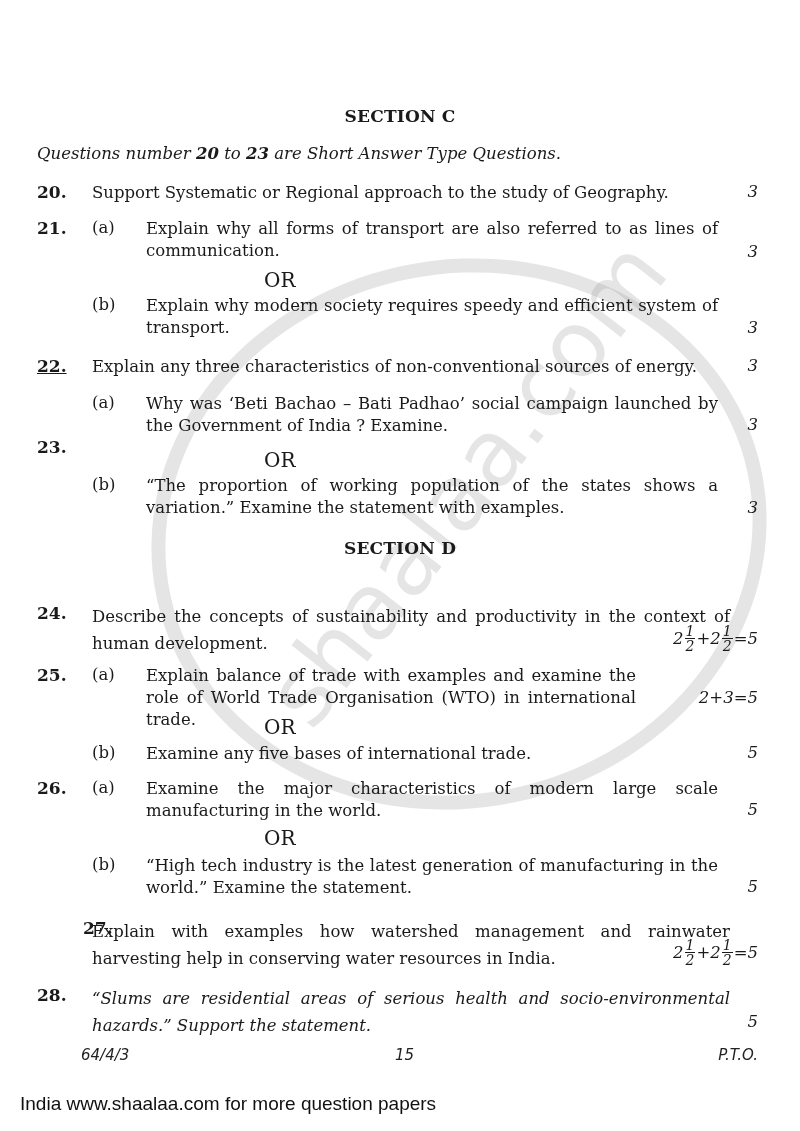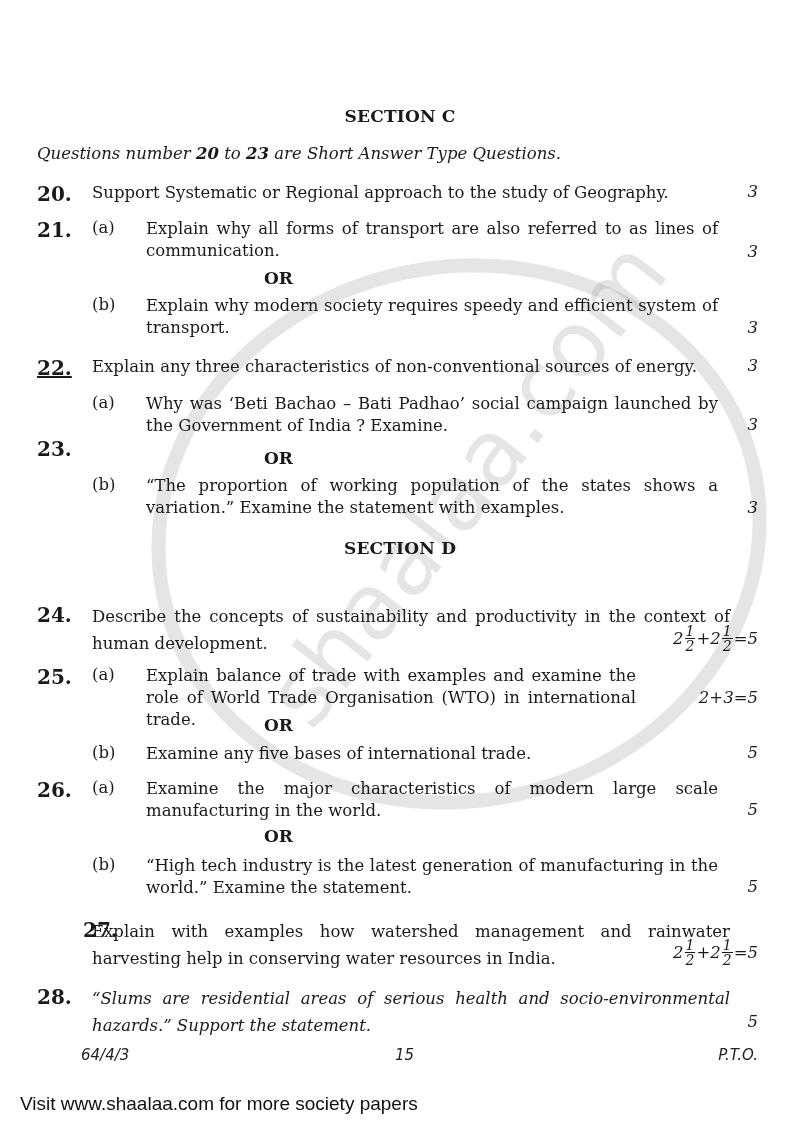--- a/index.html
+++ b/index.html
@@ -8,7 +8,7 @@
   .sec-title { position:absolute; left:0; width:800px; text-align:center; font-weight:bold; font-size:17px; letter-spacing:0.2px; }
   .instr { position:absolute; left:37px; font-style:italic; font-size:16.5px; }
   .instr b { font-weight:bold; }
-  .qnum { position:absolute; left:37px; font-weight:bold; font-size:20px; }
+  .qnum { position:absolute; left:37px; font-weight:bold; font-size:17px; }
   .sub { position:absolute; left:92px; font-size:16.5px; }
   .txt { position:absolute; font-size:16.5px; line-height:22px; text-align:justify; }
   .txt.main { left:92px; width:638px; }

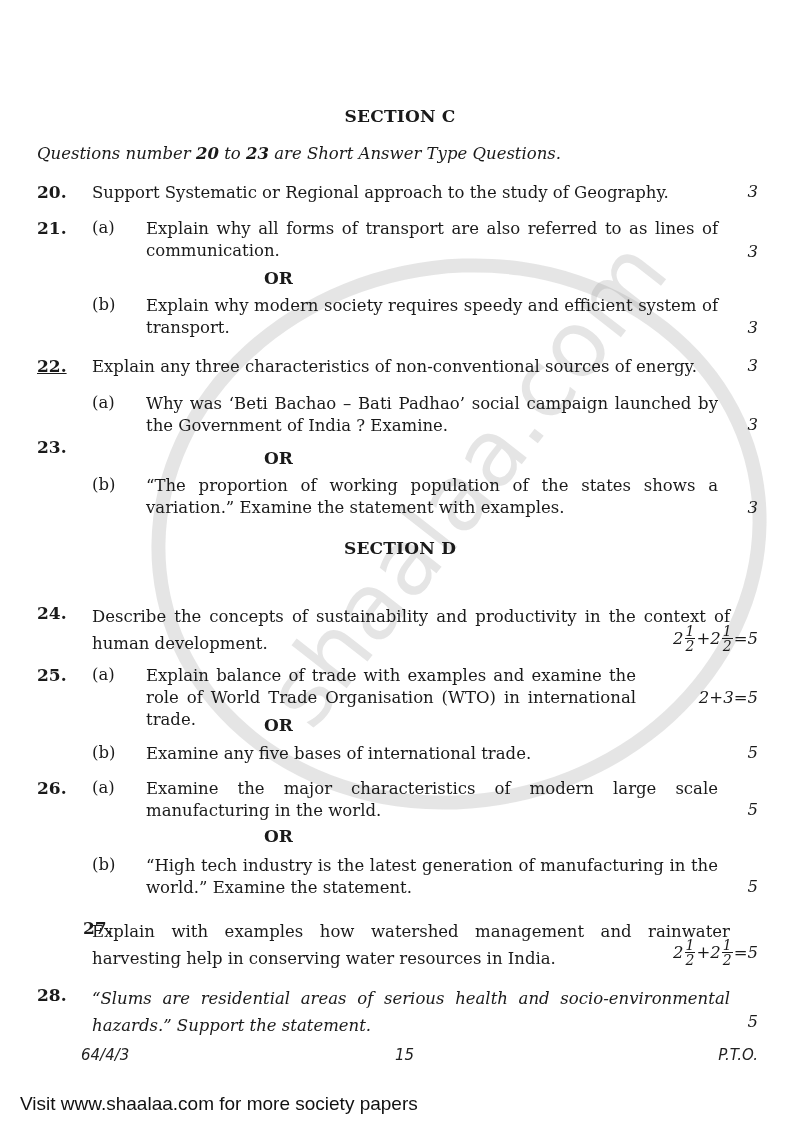--- a/index.html
+++ b/index.html
@@ -13,7 +13,7 @@
   .txt { position:absolute; font-size:16.5px; line-height:22px; text-align:justify; }
   .txt.main { left:92px; width:638px; }
   .txt.subq { left:146px; width:572px; }
-  .or { position:absolute; left:264px; font-weight:bold; font-size:17px; }
+  .or { position:absolute; left:264px; font-weight:normal; font-size:20px; }
   .marks { position:absolute; right:42px; font-style:italic; font-size:16.5px; }
   .frac { display:inline-flex; flex-direction:column; align-items:center; vertical-align:middle; font-size:14px; line-height:14px; margin:0 1px; }
   .frac .n { border-bottom:1px solid #1a1a1a; padding:0 1px; }

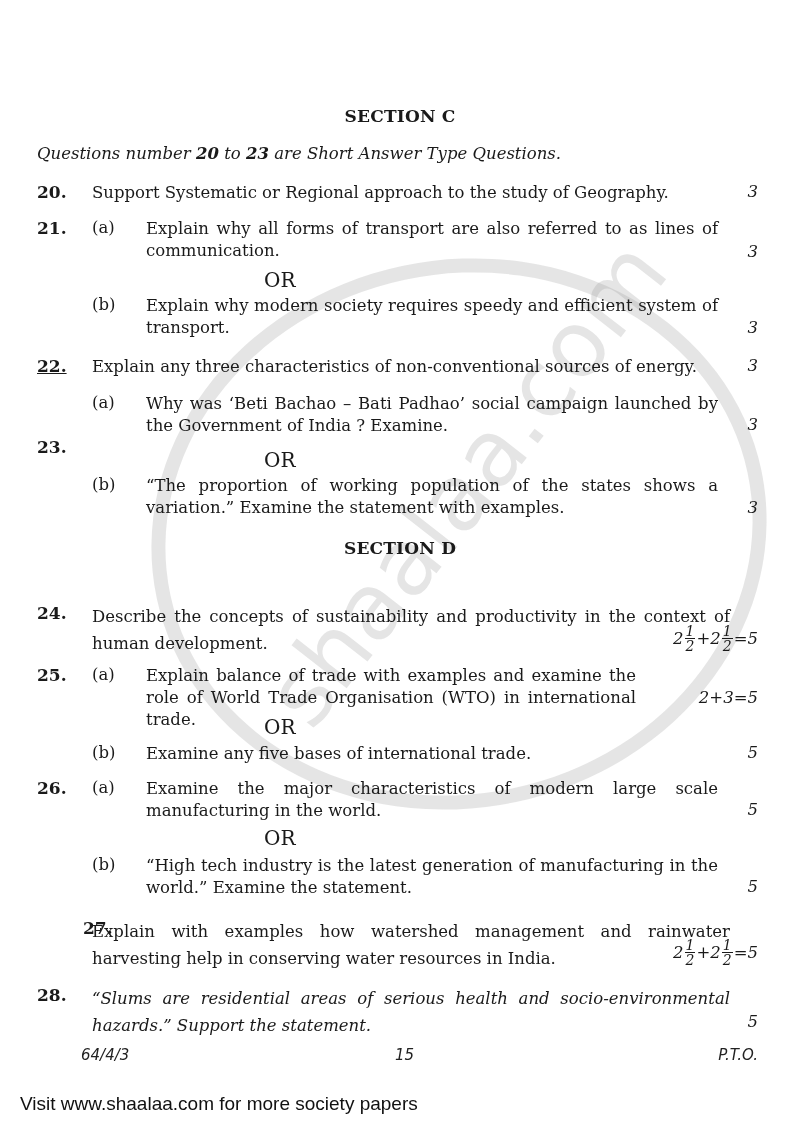--- a/index.html
+++ b/index.html
@@ -128,7 +128,7 @@
   <div class="footer" style="left:395px;">15</div>
   <div class="footer" style="right:42px;">P.T.O.</div>
 
-  <div class="visit">Visit www.shaalaa.com for more society papers</div>
+  <div class="visit">India www.shaalaa.com for more question papers</div>
 </div>
 
 </body></html>

